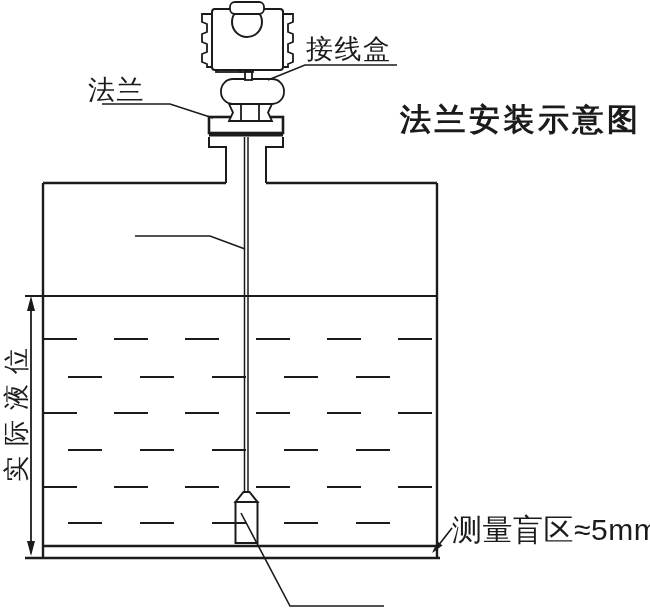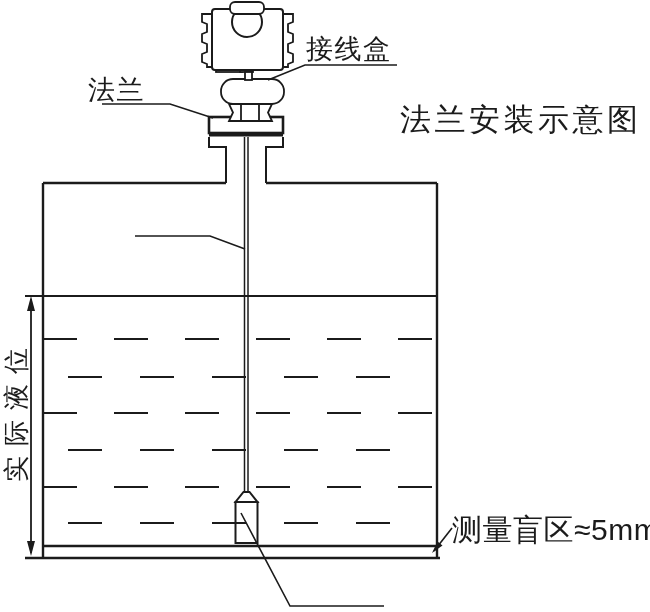--- a/index.html
+++ b/index.html
@@ -15,7 +15,7 @@
   }
   .lbl-junction{left:306px;top:36px;font-size:27px;}
   .lbl-flange{left:88px;top:77px;font-size:27px;}
-  .lbl-title{left:400px;top:104px;font-size:31px;font-weight:400;letter-spacing:3.5px;}
+  .lbl-title{left:400px;top:104px;font-size:31px;font-weight:700;letter-spacing:3.5px;}
   .lbl-cable{left:98px;top:206px;font-size:27px;}
   .lbl-level{
     left:16px;top:410px;font-size:26px;letter-spacing:10px;

